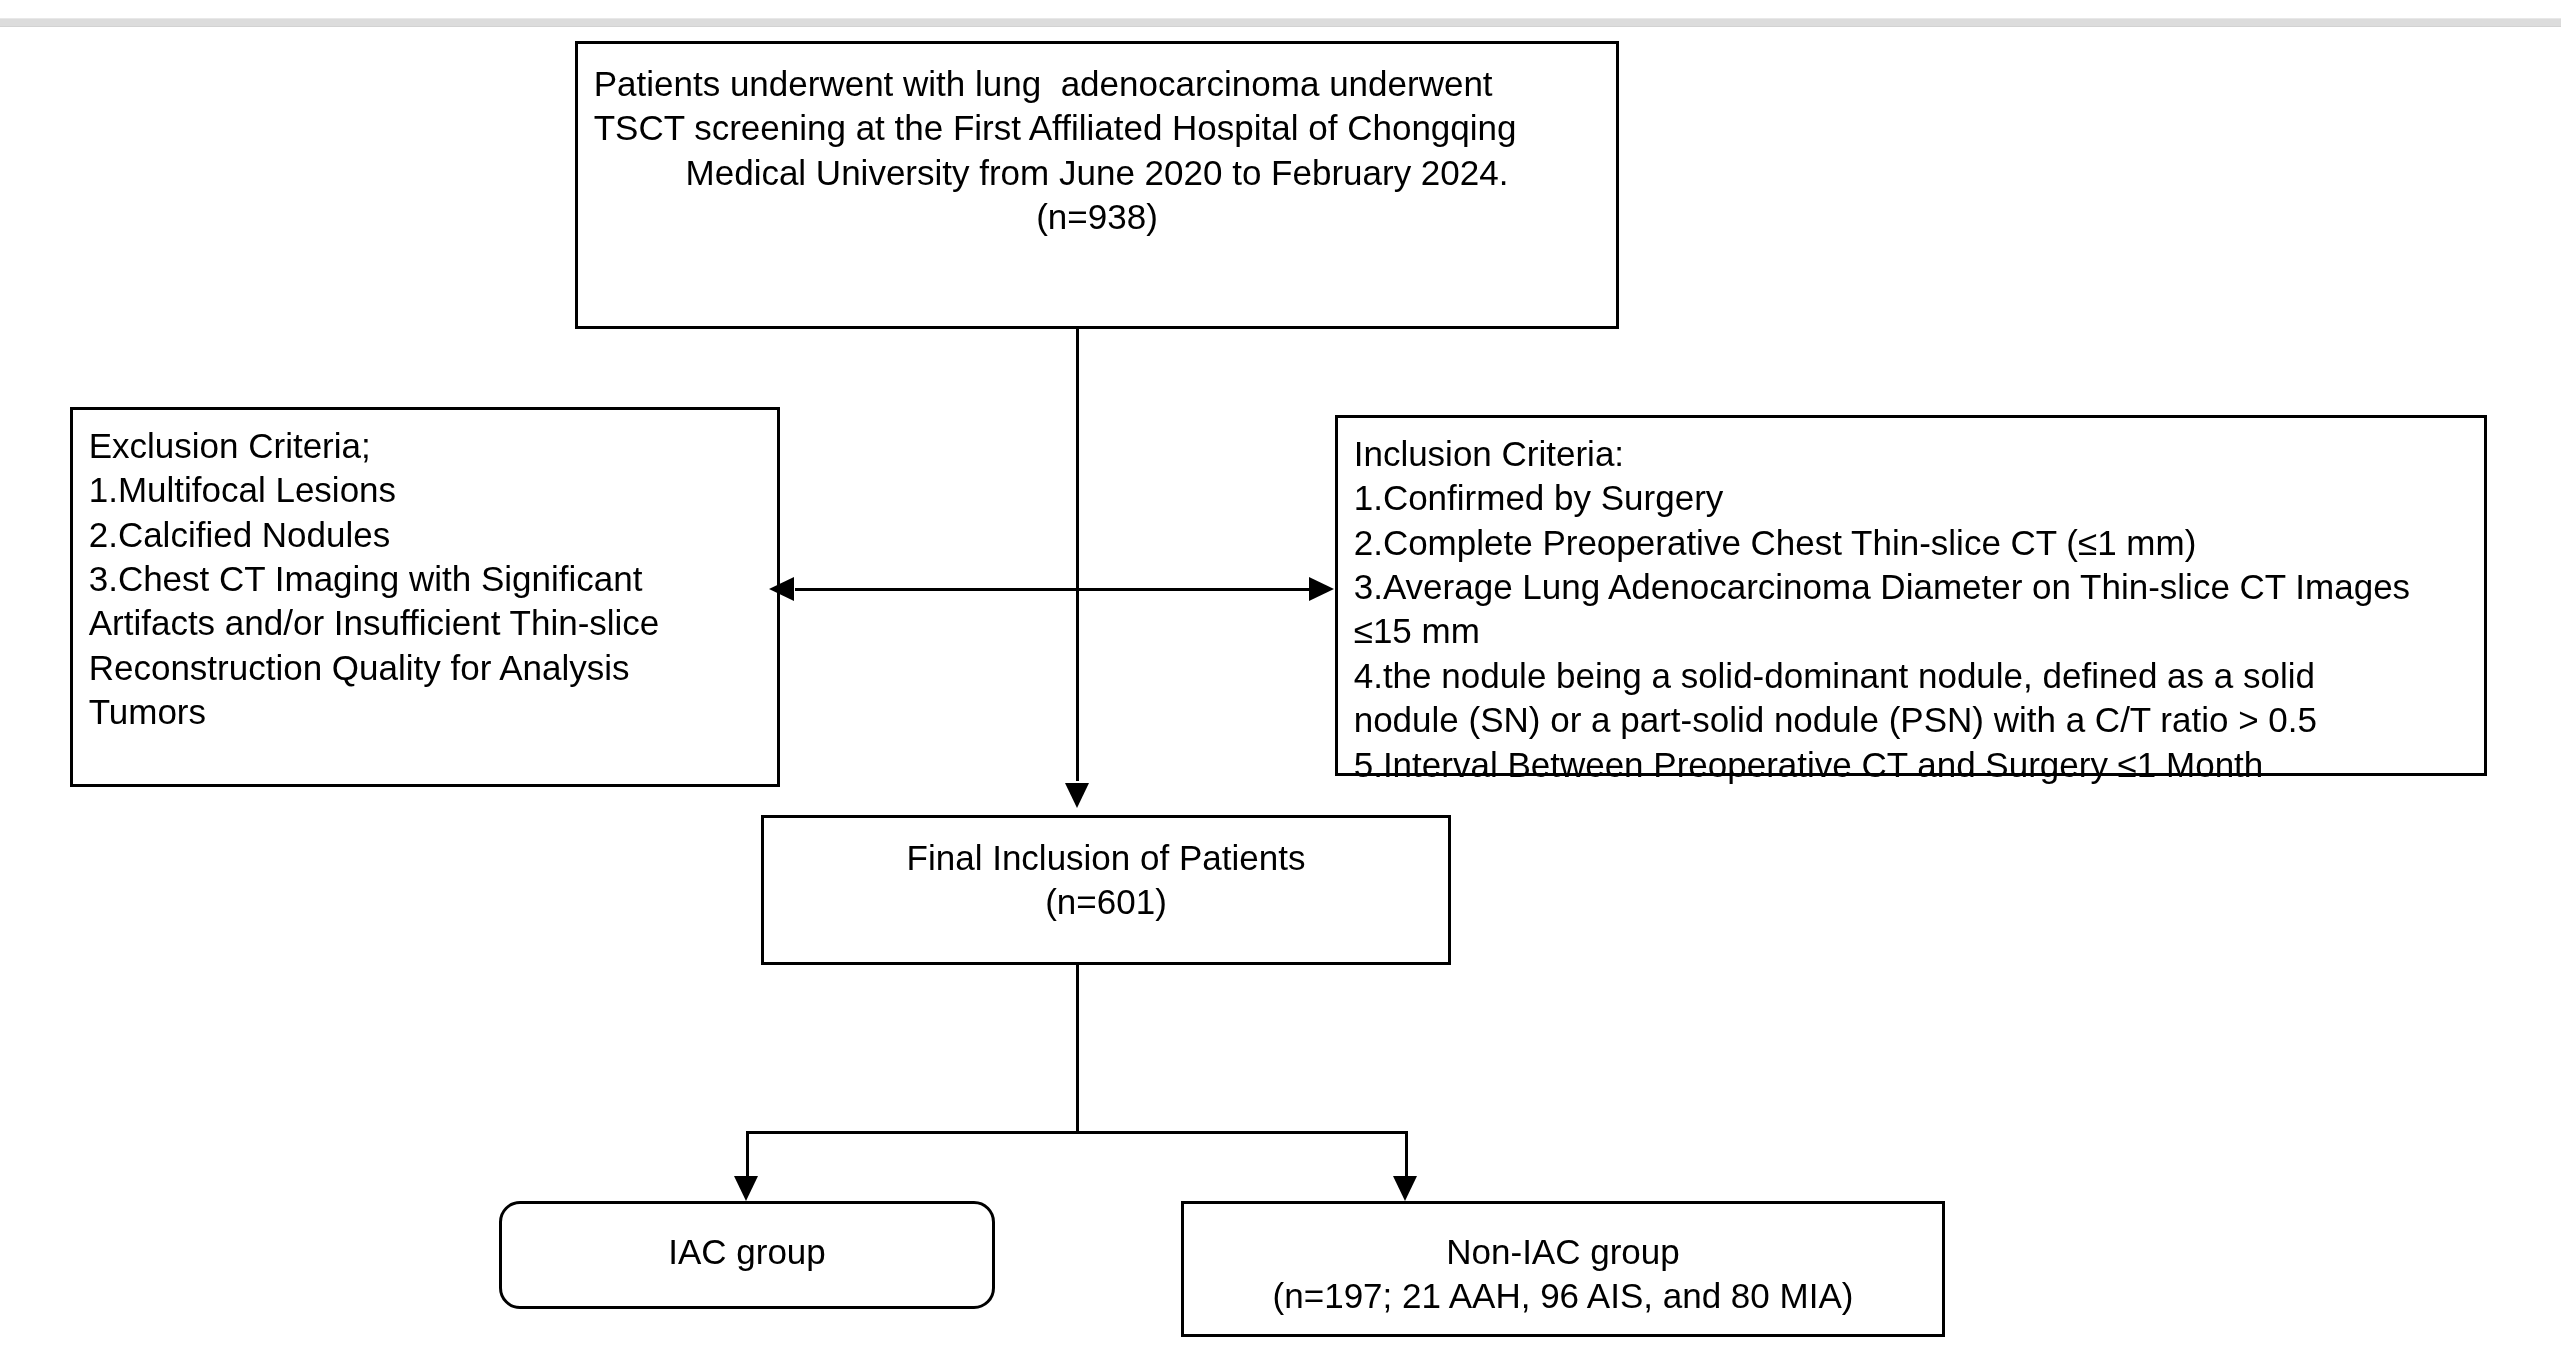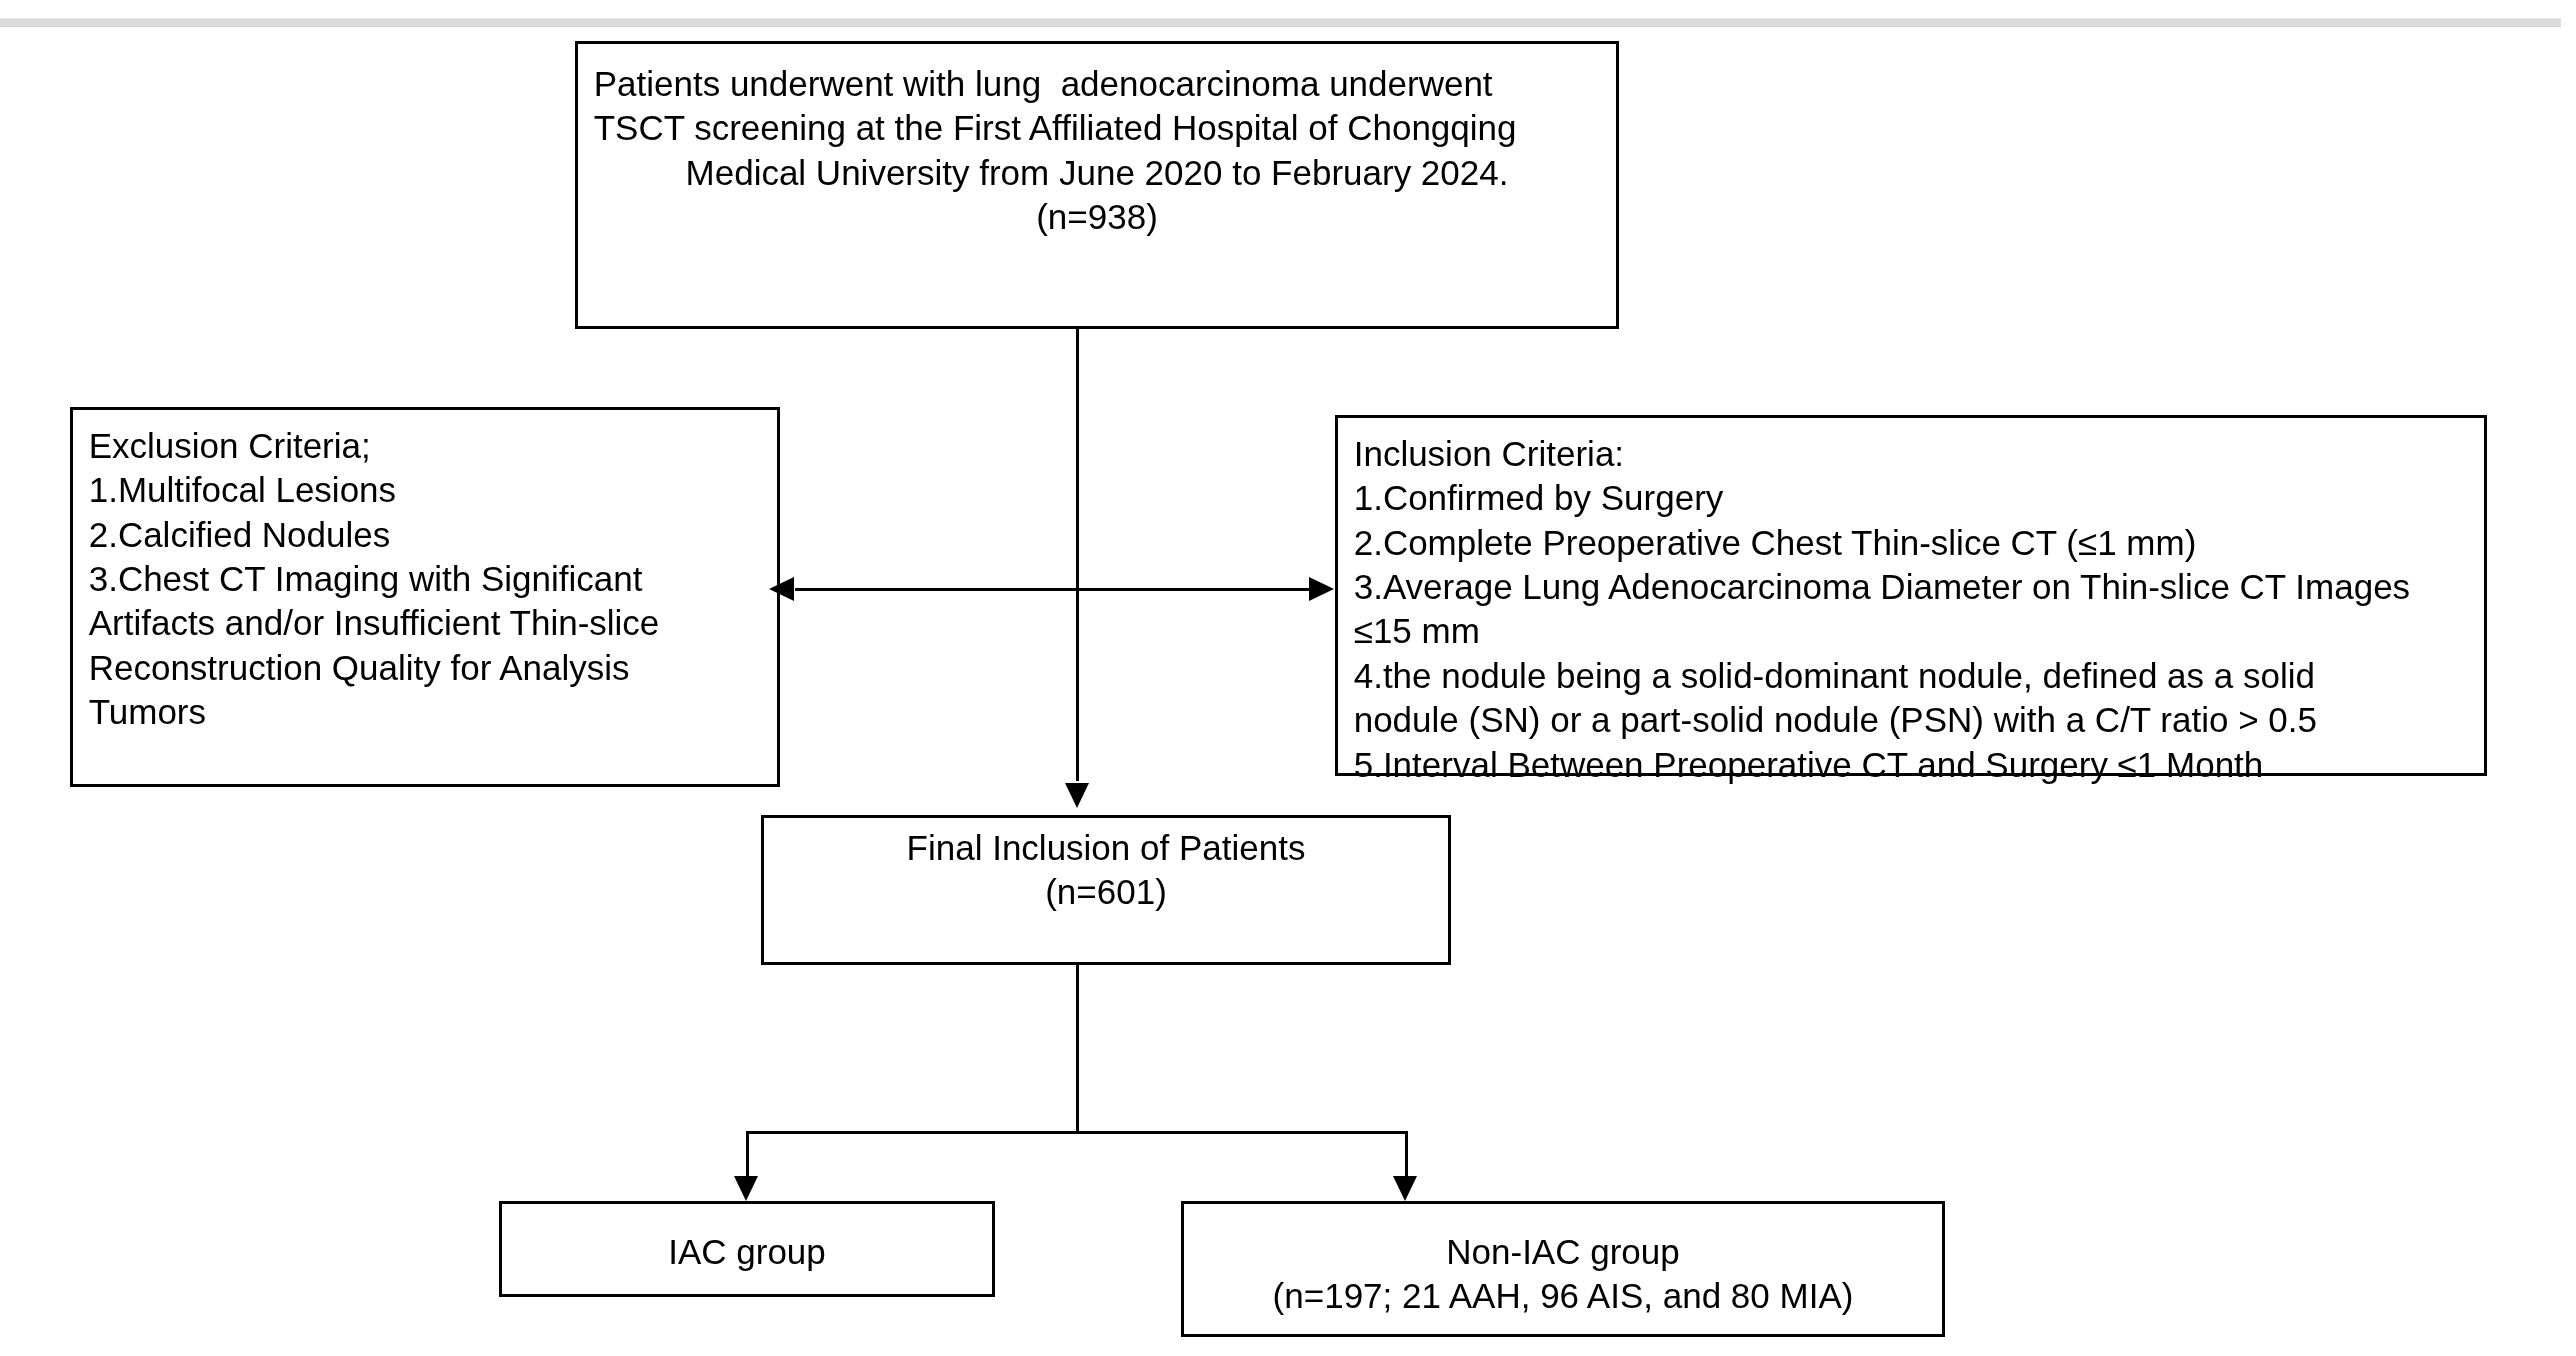--- a/index.html
+++ b/index.html
@@ -57,7 +57,7 @@
   #box-exclusion    { left: 70px;   top: 407px;  width: 710px;  height: 380px; }
   #box-inclusion    { left: 1335px; top: 415px;  width: 1152px; height: 361px; }
   #box-final        { left: 761px;  top: 815px;  width: 690px;  height: 150px; }
-  #box-final .inner { padding-top: 8px; }
+  #box-final .inner { padding-top: 18px; }
   #box-iac          { left: 499px;  top: 1201px; width: 496px;  height: 96px; }
   #box-iac .inner   { padding-top: 25.5px; }
   #box-noniac       { left: 1181px; top: 1201px; width: 764px;  height: 136px; }

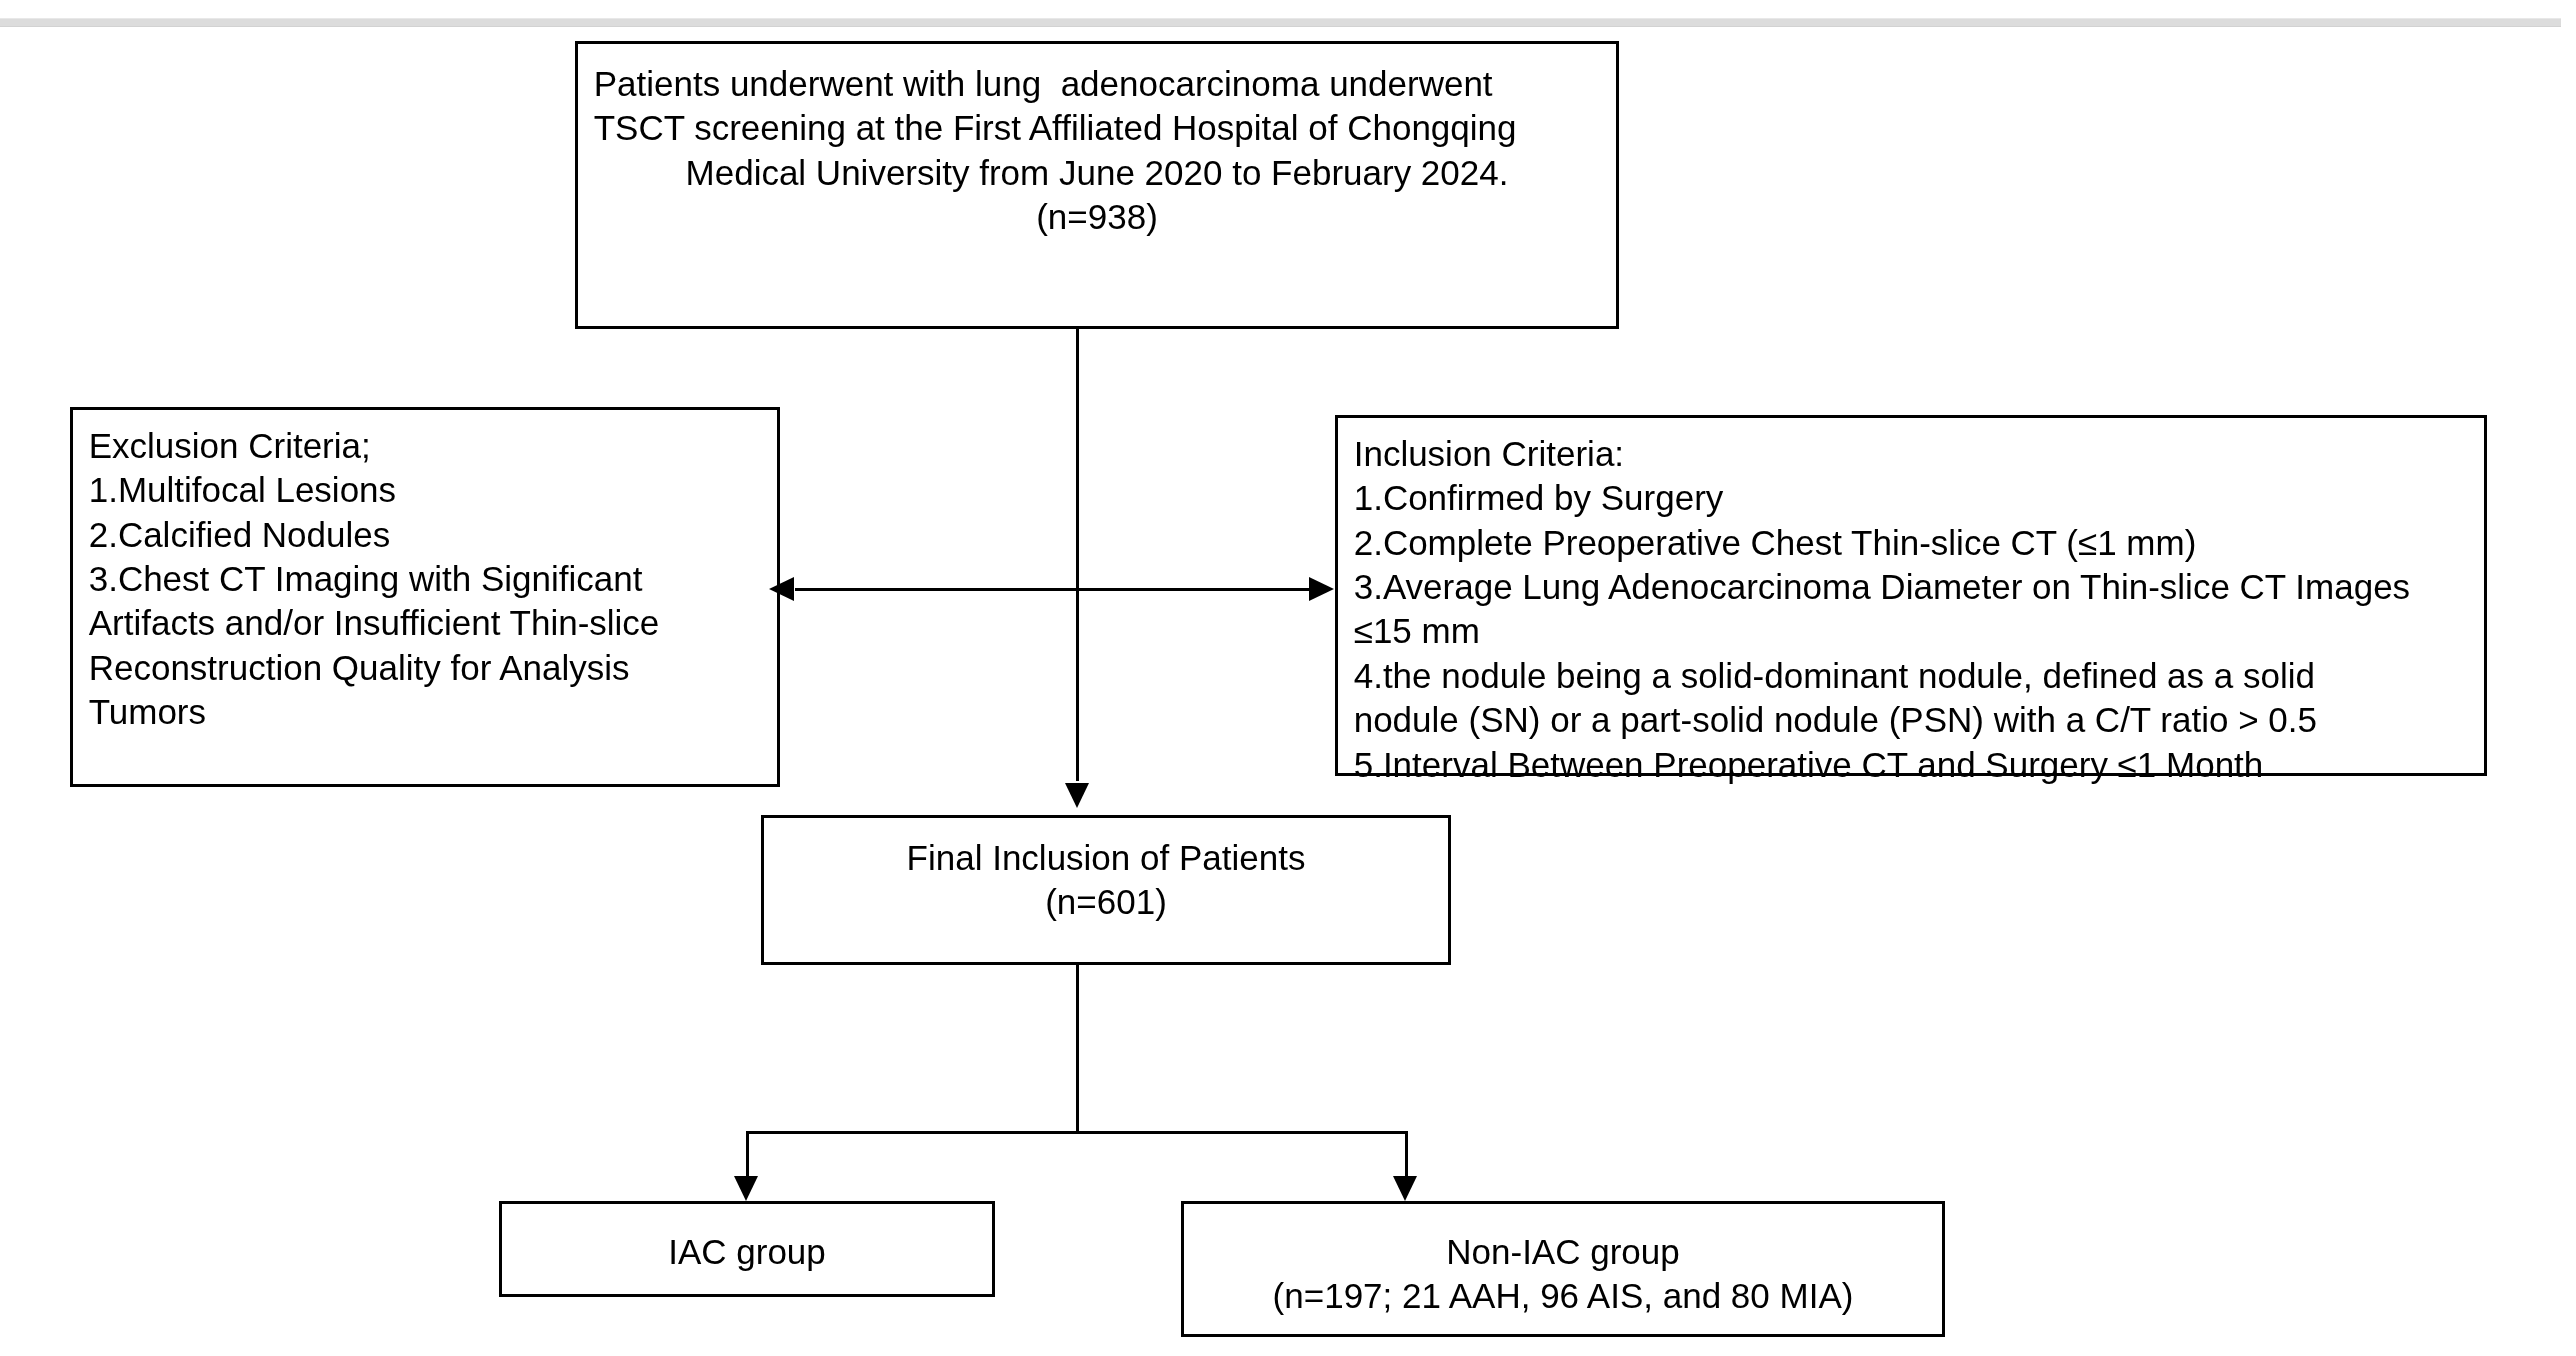--- a/index.html
+++ b/index.html
@@ -58,7 +58,7 @@
   #box-inclusion    { left: 1335px; top: 415px;  width: 1152px; height: 361px; }
   #box-final        { left: 761px;  top: 815px;  width: 690px;  height: 150px; }
   #box-final .inner { padding-top: 18px; }
-  #box-iac          { left: 499px;  top: 1201px; width: 496px;  height: 96px; }
+  #box-iac          { left: 499px;  top: 1201px; width: 496px;  height: 108px; border-radius: 21px; }
   #box-iac .inner   { padding-top: 25.5px; }
   #box-noniac       { left: 1181px; top: 1201px; width: 764px;  height: 136px; }
   #box-noniac .inner{ padding-top: 25.5px; }

